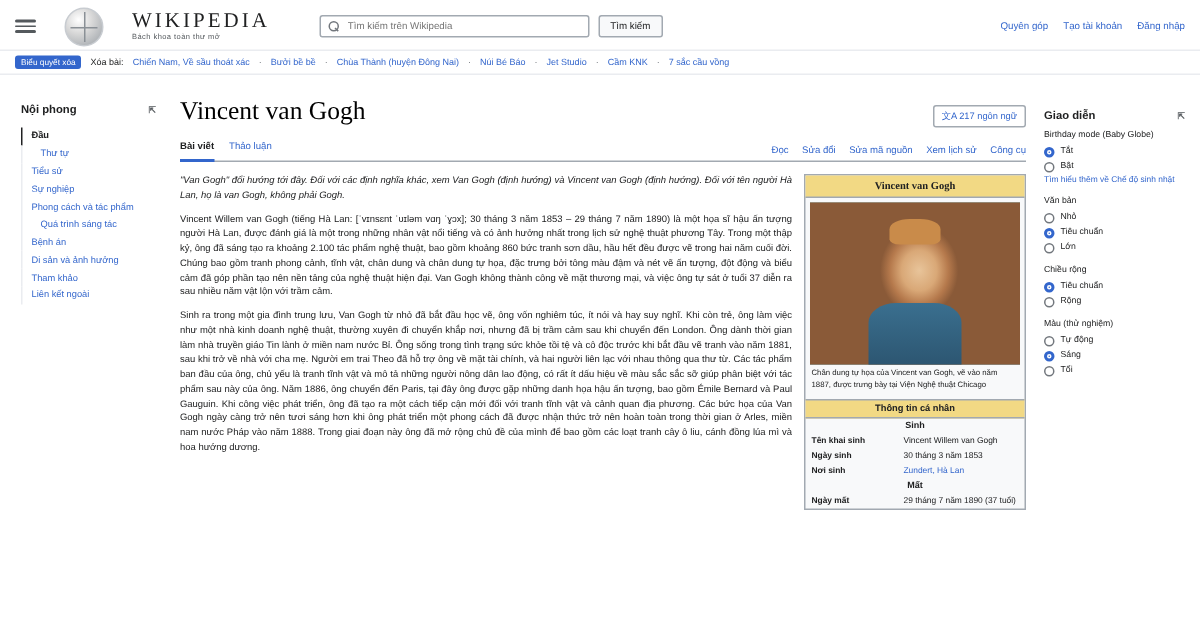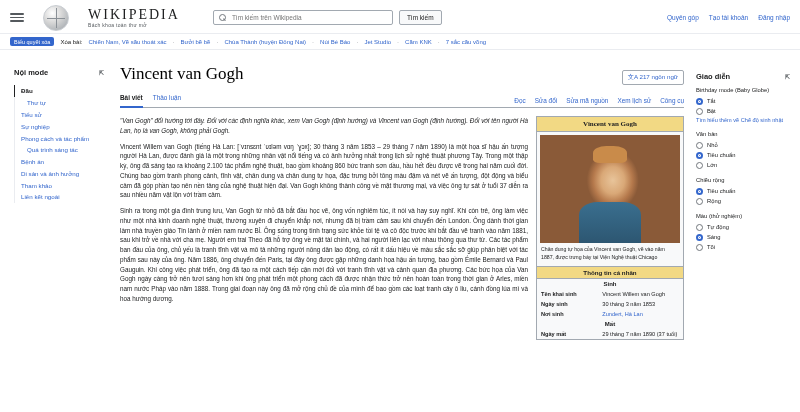--- a/index.html
+++ b/index.html
@@ -254,7 +254,7 @@
 
   <div class="sidebar">
     <div class="toc-head">
-      <span>Nội mode</span>
+      <span>Nội phong</span>
       <span class="pin-icon">⇱</span>
     </div>
     <ul class="toc-list">

